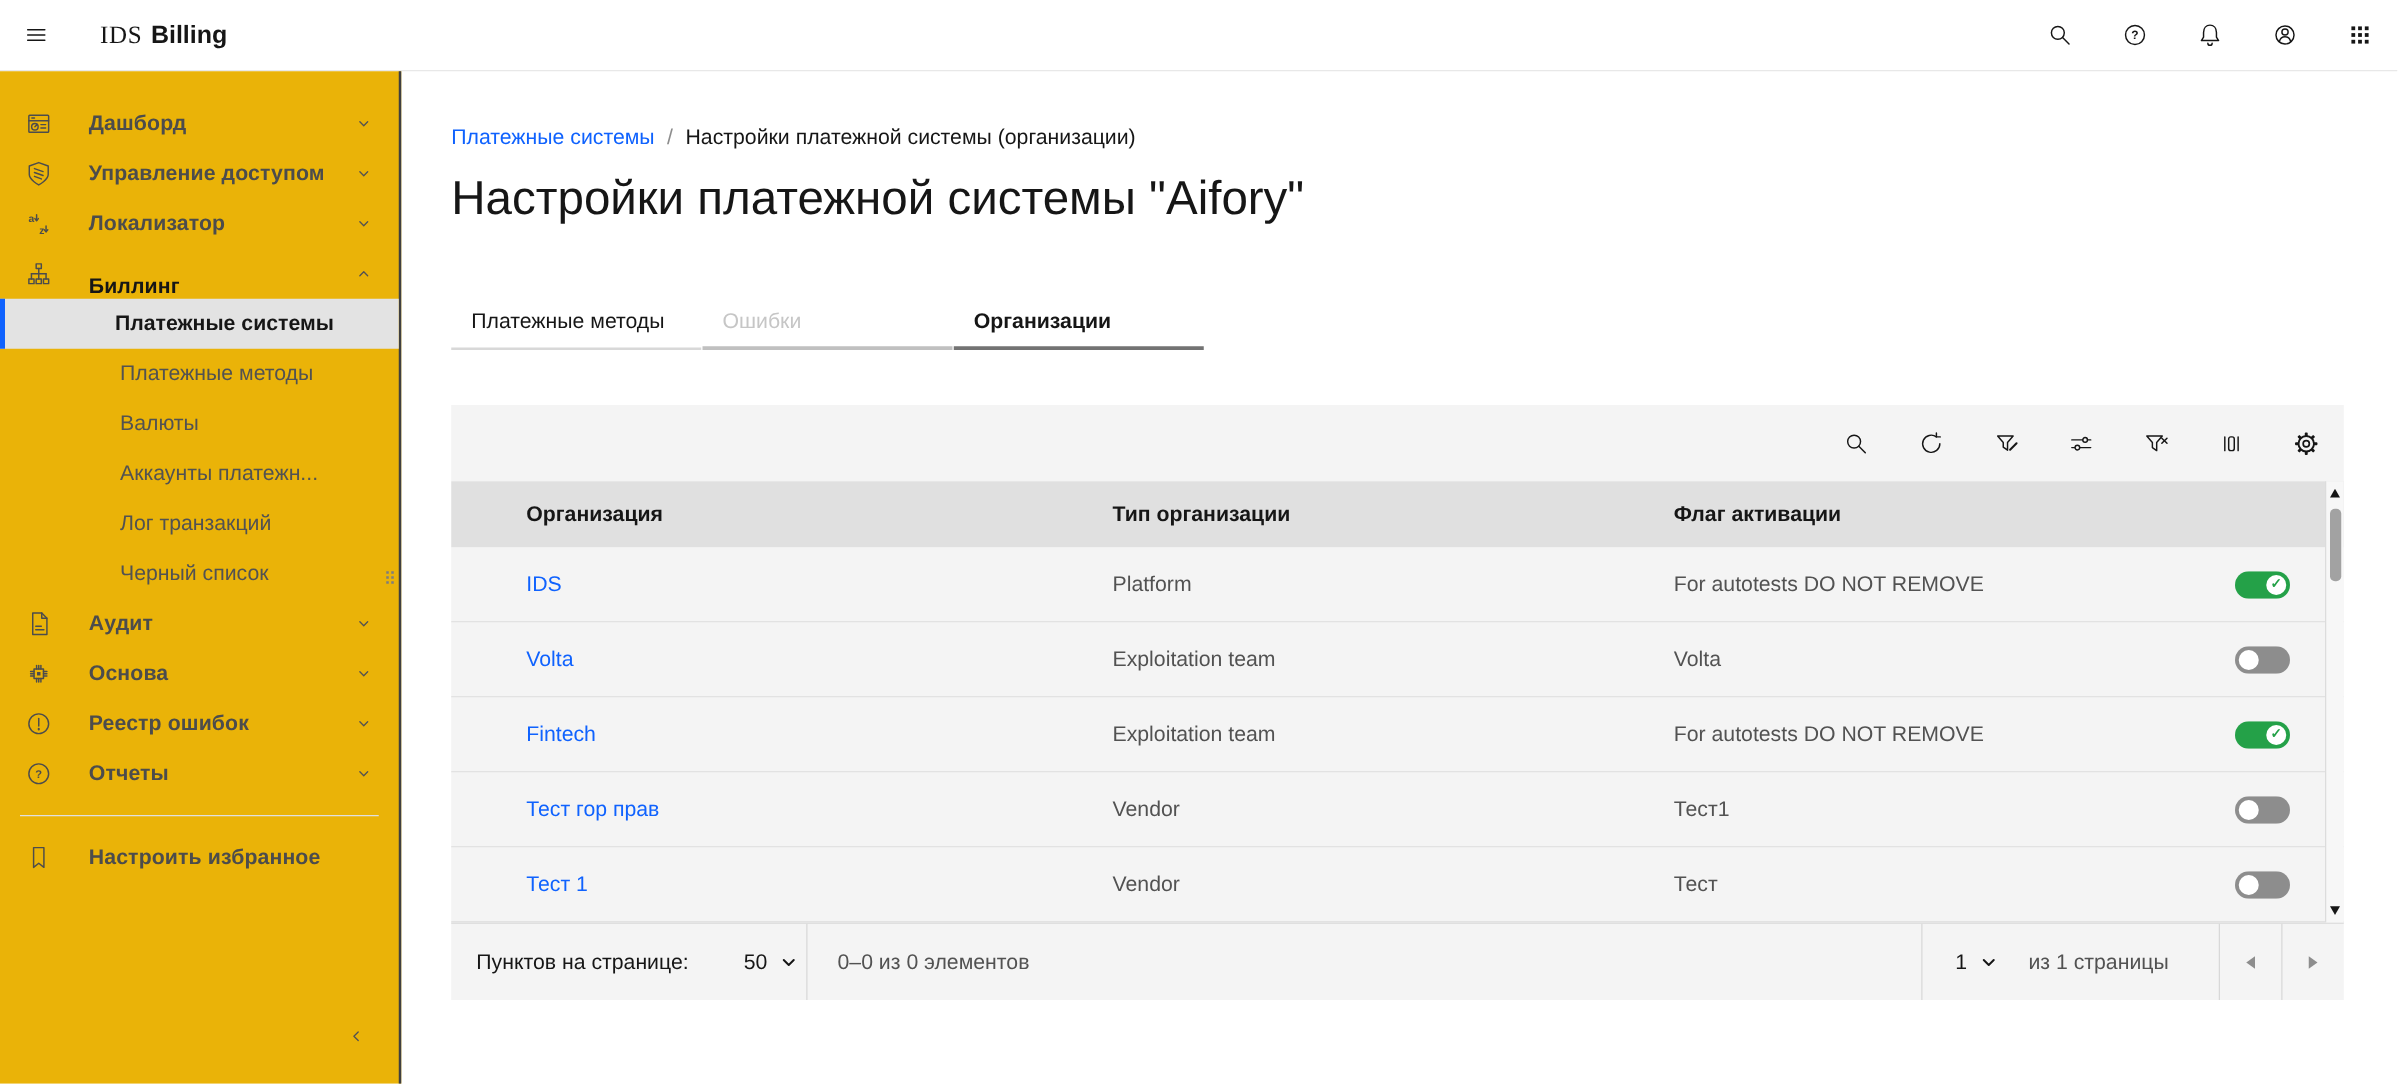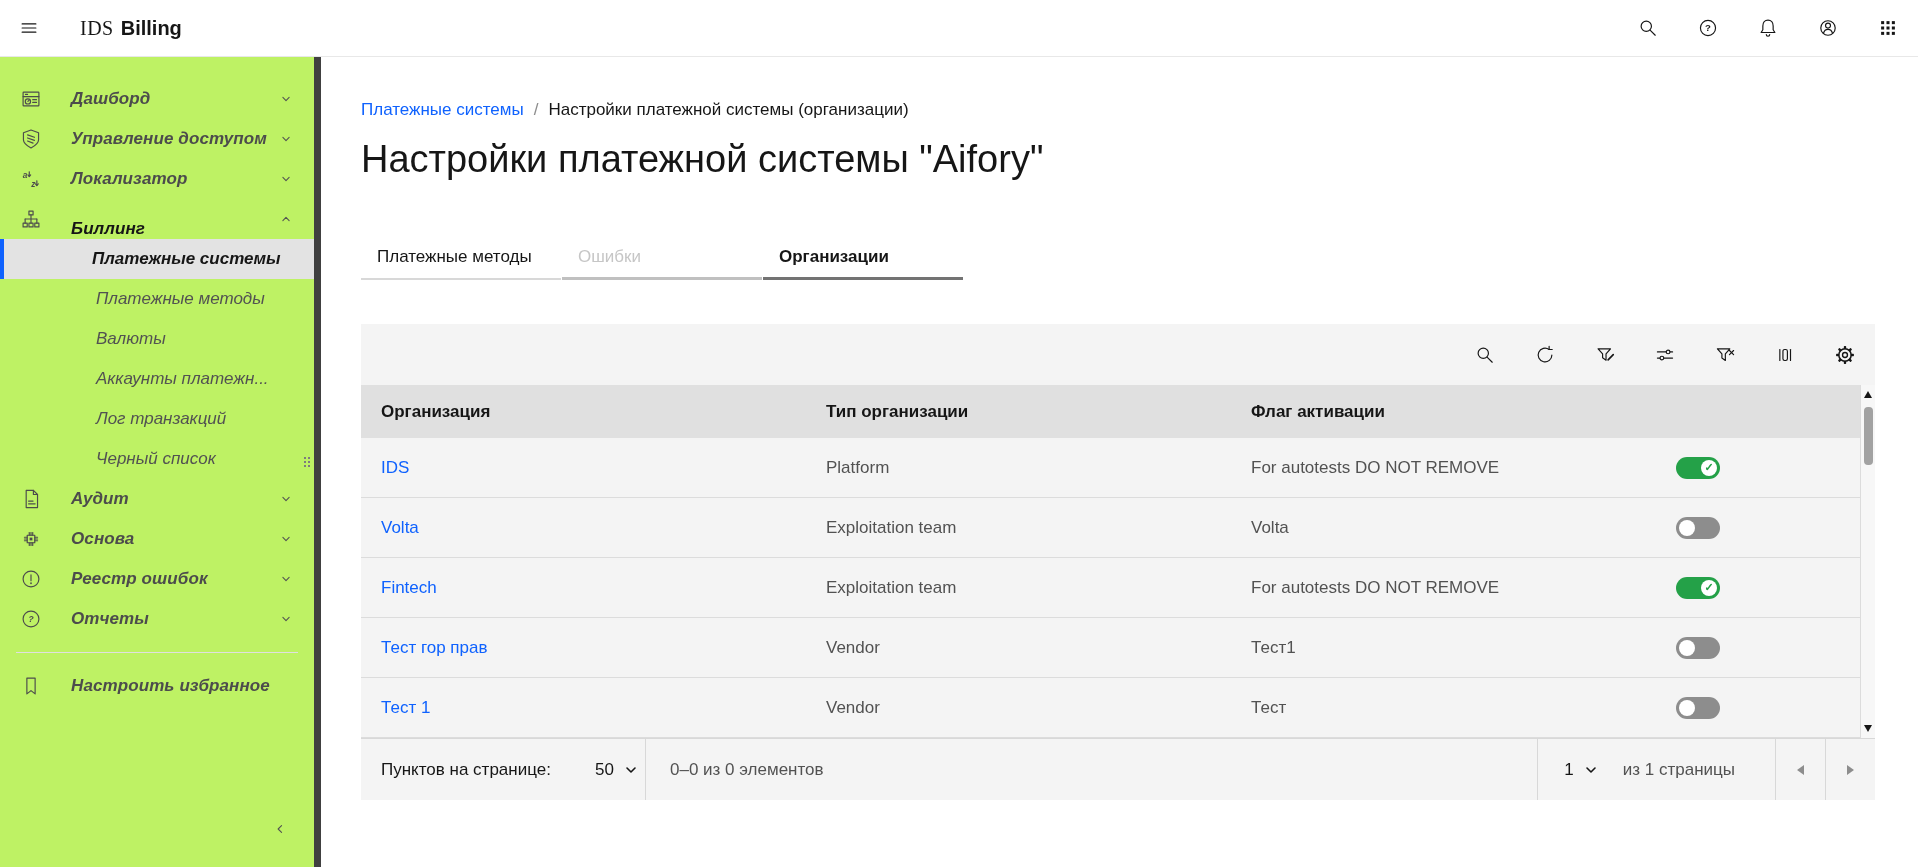--- a/index.html
+++ b/index.html
@@ -19,7 +19,7 @@
   .app { display:flex; height:810px; }
 
   
-  .sidebar { width:321px; min-width:321px; border-right:7px solid #404040; padding-top:22px; position:relative; background:#bef264;font-style:italic; }
+  .sidebar { width:321px; min-width:321px; border-right:2px solid #404040; padding-top:22px; position:relative; background:#eab308; }
   .nav-item { height:40px; display:flex; align-items:center; padding:0 18px 0 20px; font-size:17px; cursor:pointer; color:#4c4c4c; }
   .nav-item .nav-icon { width:22px; height:22px; margin-right:29px; color:#4c4c4c; flex:none; }
   .nav-item .nav-label { flex:1; font-weight:600; letter-spacing:0.1px; }

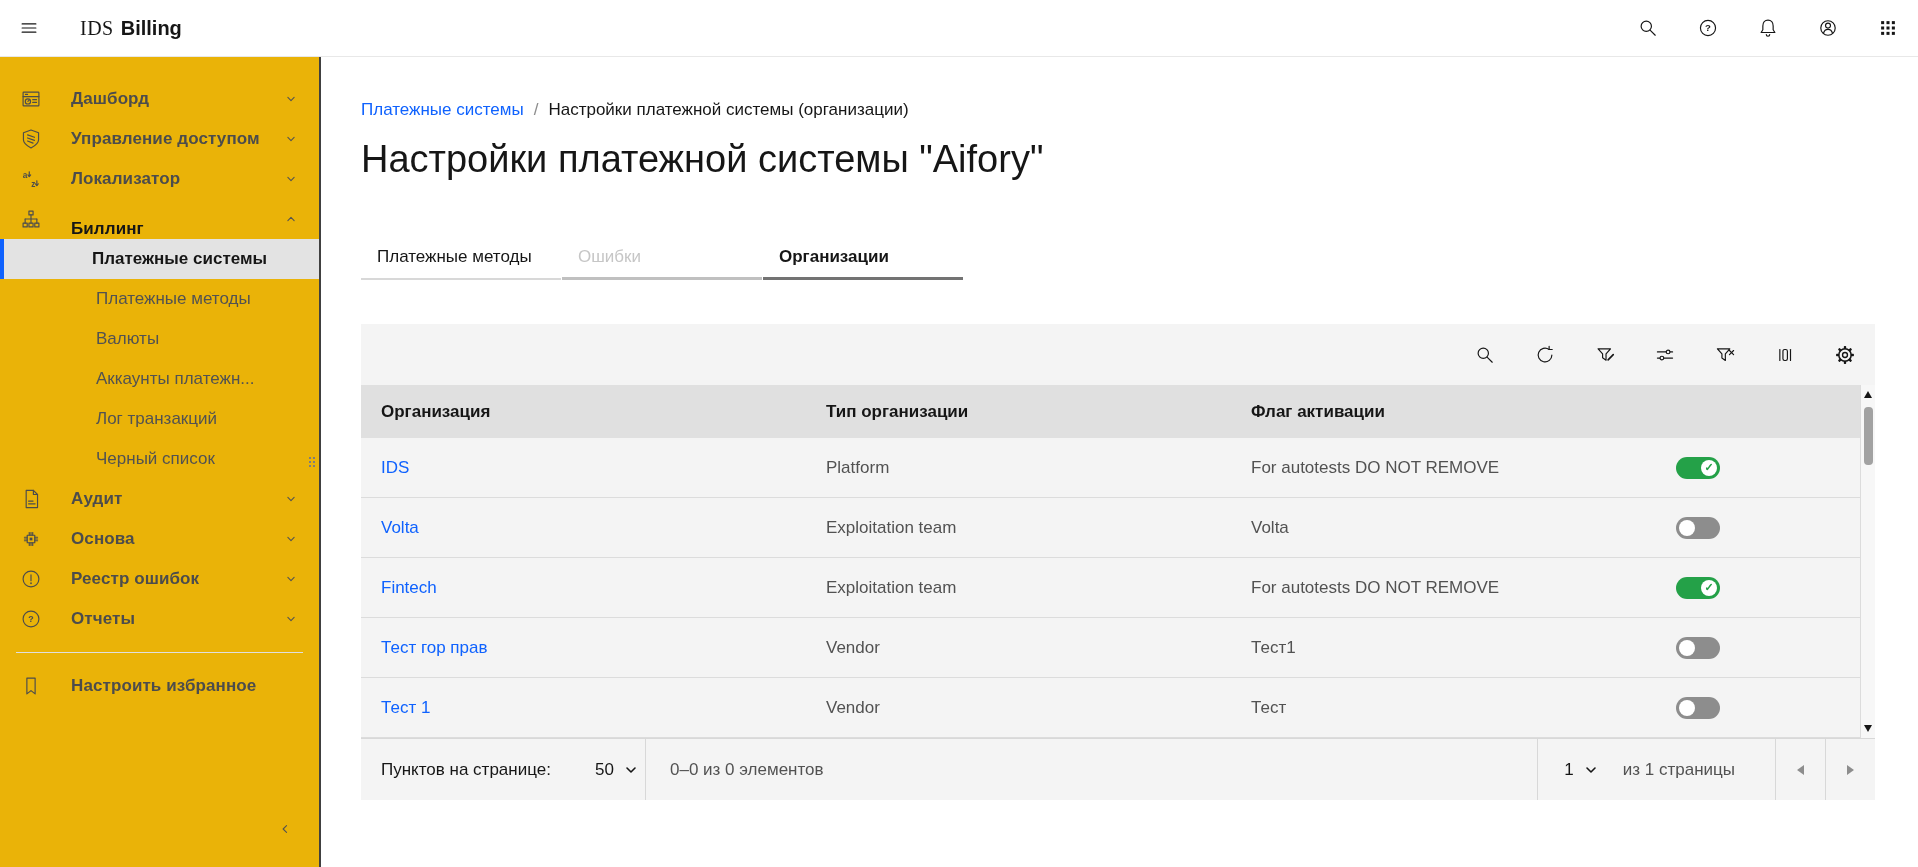--- a/index.html
+++ b/index.html
@@ -53,7 +53,7 @@
   .table-grid { position:relative; }
   .thead { display:flex; height:53px; background:#e0e0e0; align-items:center; font-weight:700; font-size:17px; }
   .trow { display:flex; height:60px; background:#f4f4f4; align-items:center; border-bottom:1px solid #dcdcdc; font-size:17px; color:#525252; }
-  .cell { padding-left:20px; overflow:hidden; white-space:nowrap; }
+  .cell { padding-left:36px; overflow:hidden; white-space:nowrap;margin-left:24px; }
   .col-org { width:445px; } .col-type { width:425px; } .col-desc { width:425px; } .col-flag { flex:1; }
   .org-link { color:#0f62fe; cursor:pointer; }
 

